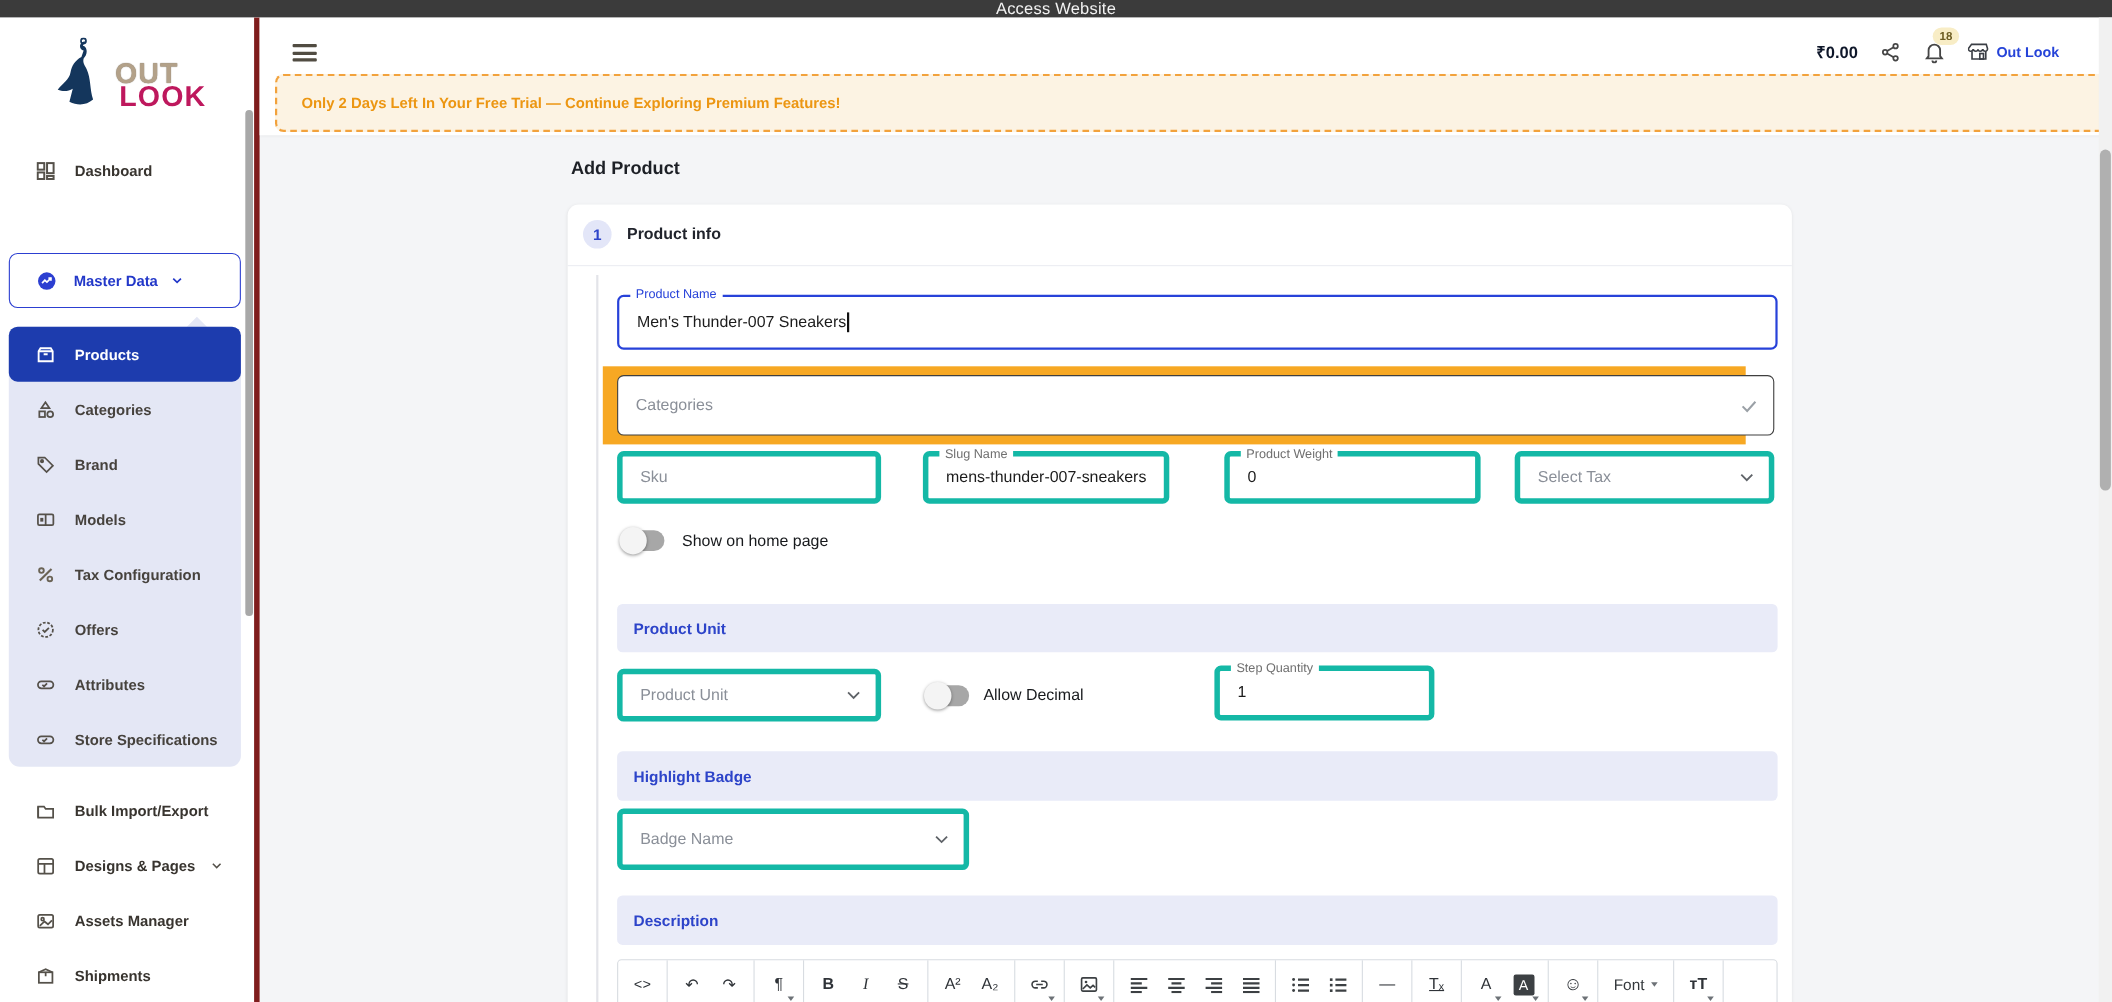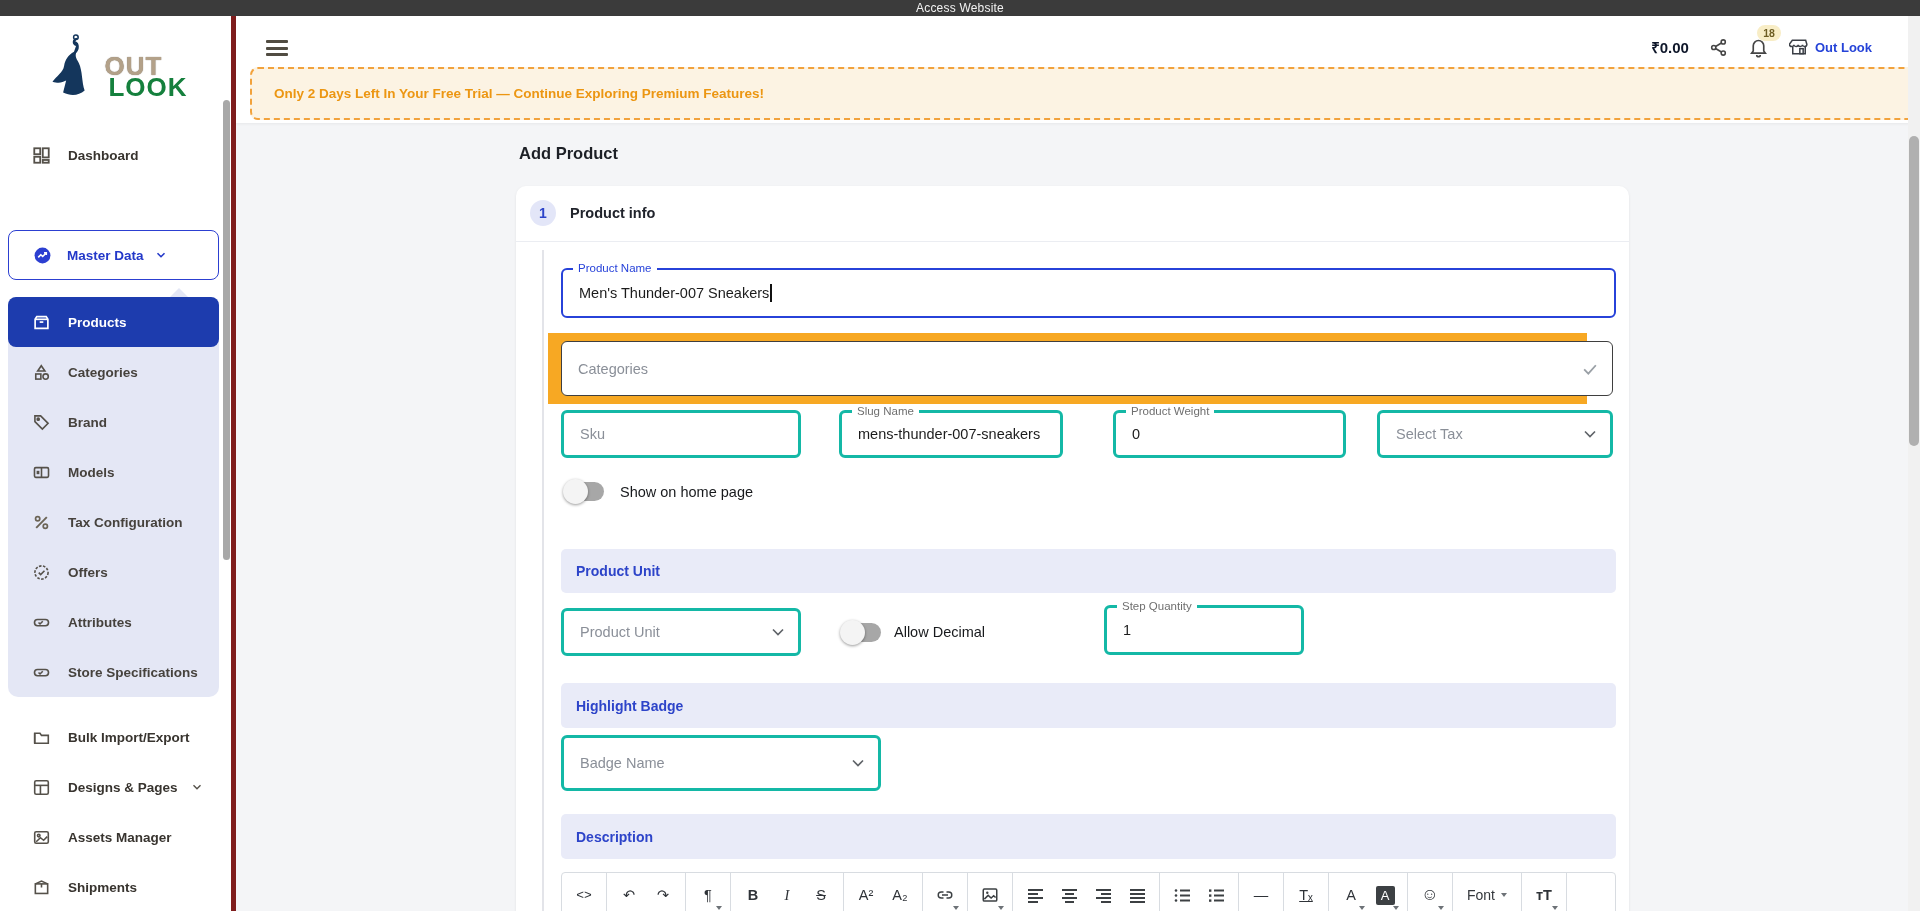--- a/index.html
+++ b/index.html
@@ -10,7 +10,7 @@
   
   .topbar { position:absolute; left:0; top:0; width:1920px; height:16px; background:#3b3b3b;
     display:flex; align-items:center; justify-content:center; }
-  .topbar span { color:#f2f2f2; font-size:12px; letter-spacing:.2px; }
+  .topbar span { color:#f2f2f2; font-size:15px; letter-spacing:.2px; }
 
   
   .sidebar { position:absolute; left:0; top:16px; width:236px; height:895px; background:#ffffff;

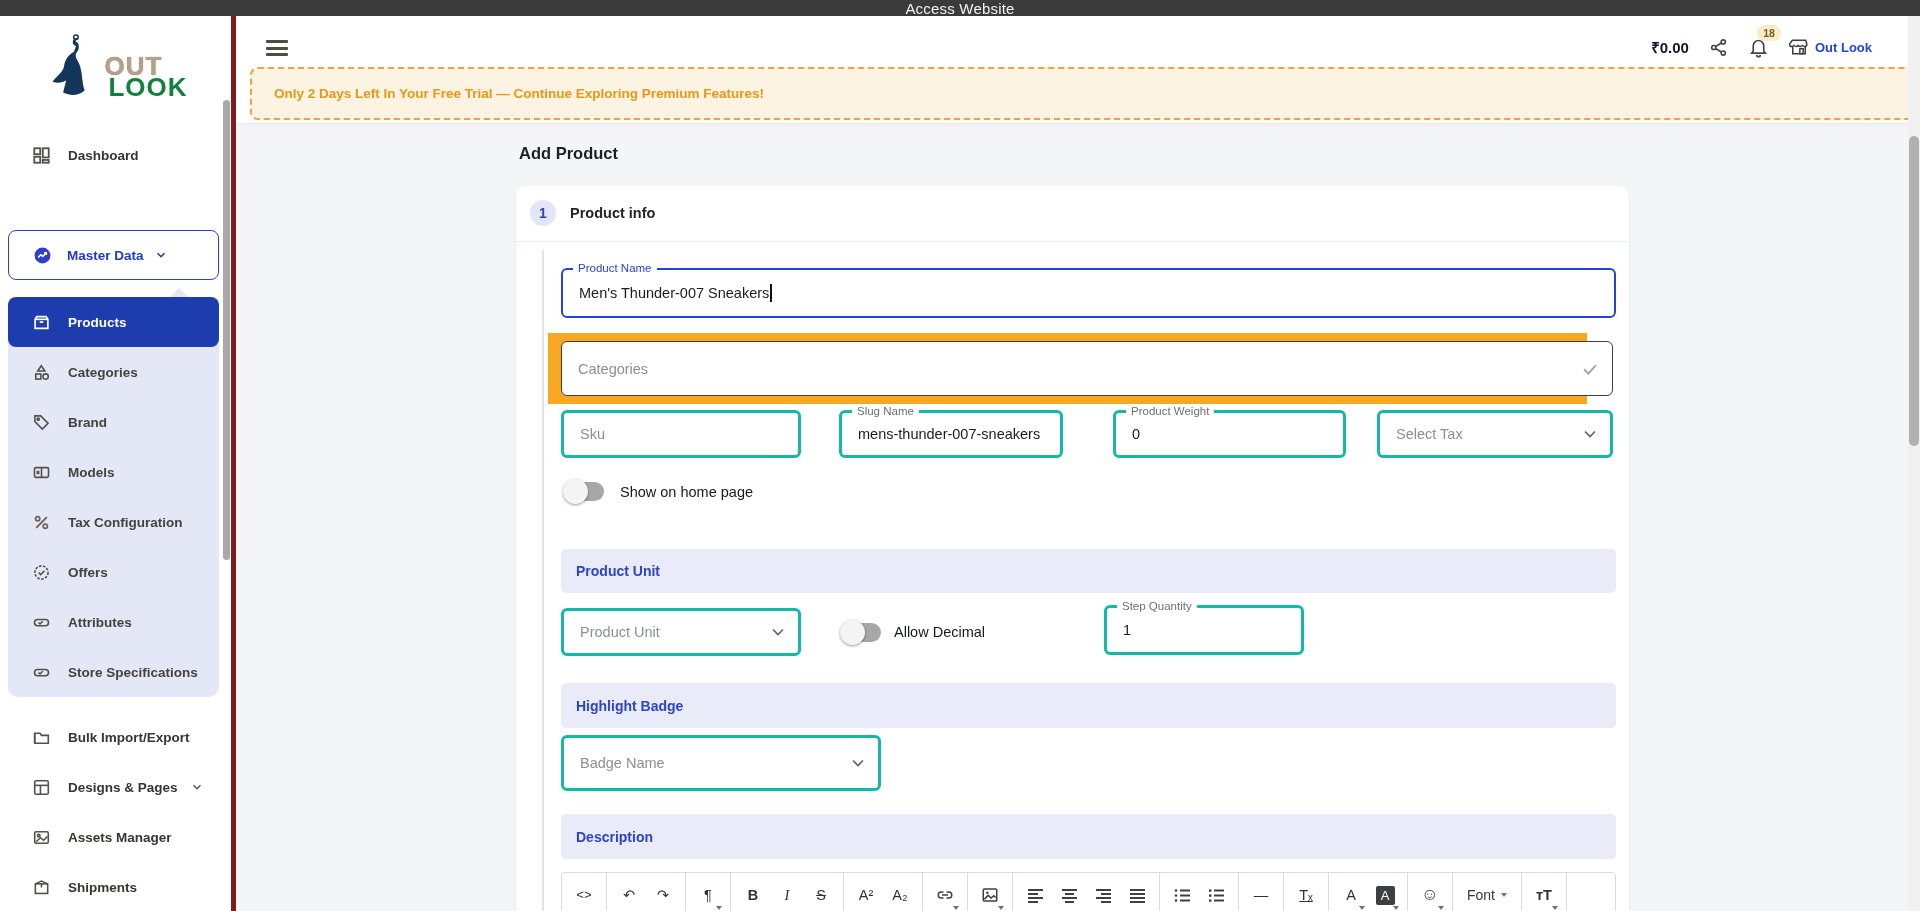--- a/index.html
+++ b/index.html
@@ -20,7 +20,7 @@
   .logo-text { display:flex; flex-direction:column; line-height:.82; margin-top:6px; }
   .logo-text .out { font-size:26px; font-weight:800; color:#b3a189; letter-spacing:1px;
     text-shadow:0 0 1px #6e6352; }
-  .logo-text .look { font-size:26px; font-weight:800; color:#15803d; margin-left:4px; letter-spacing:1px; }
+  .logo-text .look { font-size:26px; font-weight:800; color:#be185d; margin-left:4px; letter-spacing:1px; }
 
   .nav-item { position:absolute; left:0; width:228px; height:46px; display:flex; align-items:center;
     gap:18px; padding-left:33px; cursor:pointer; }

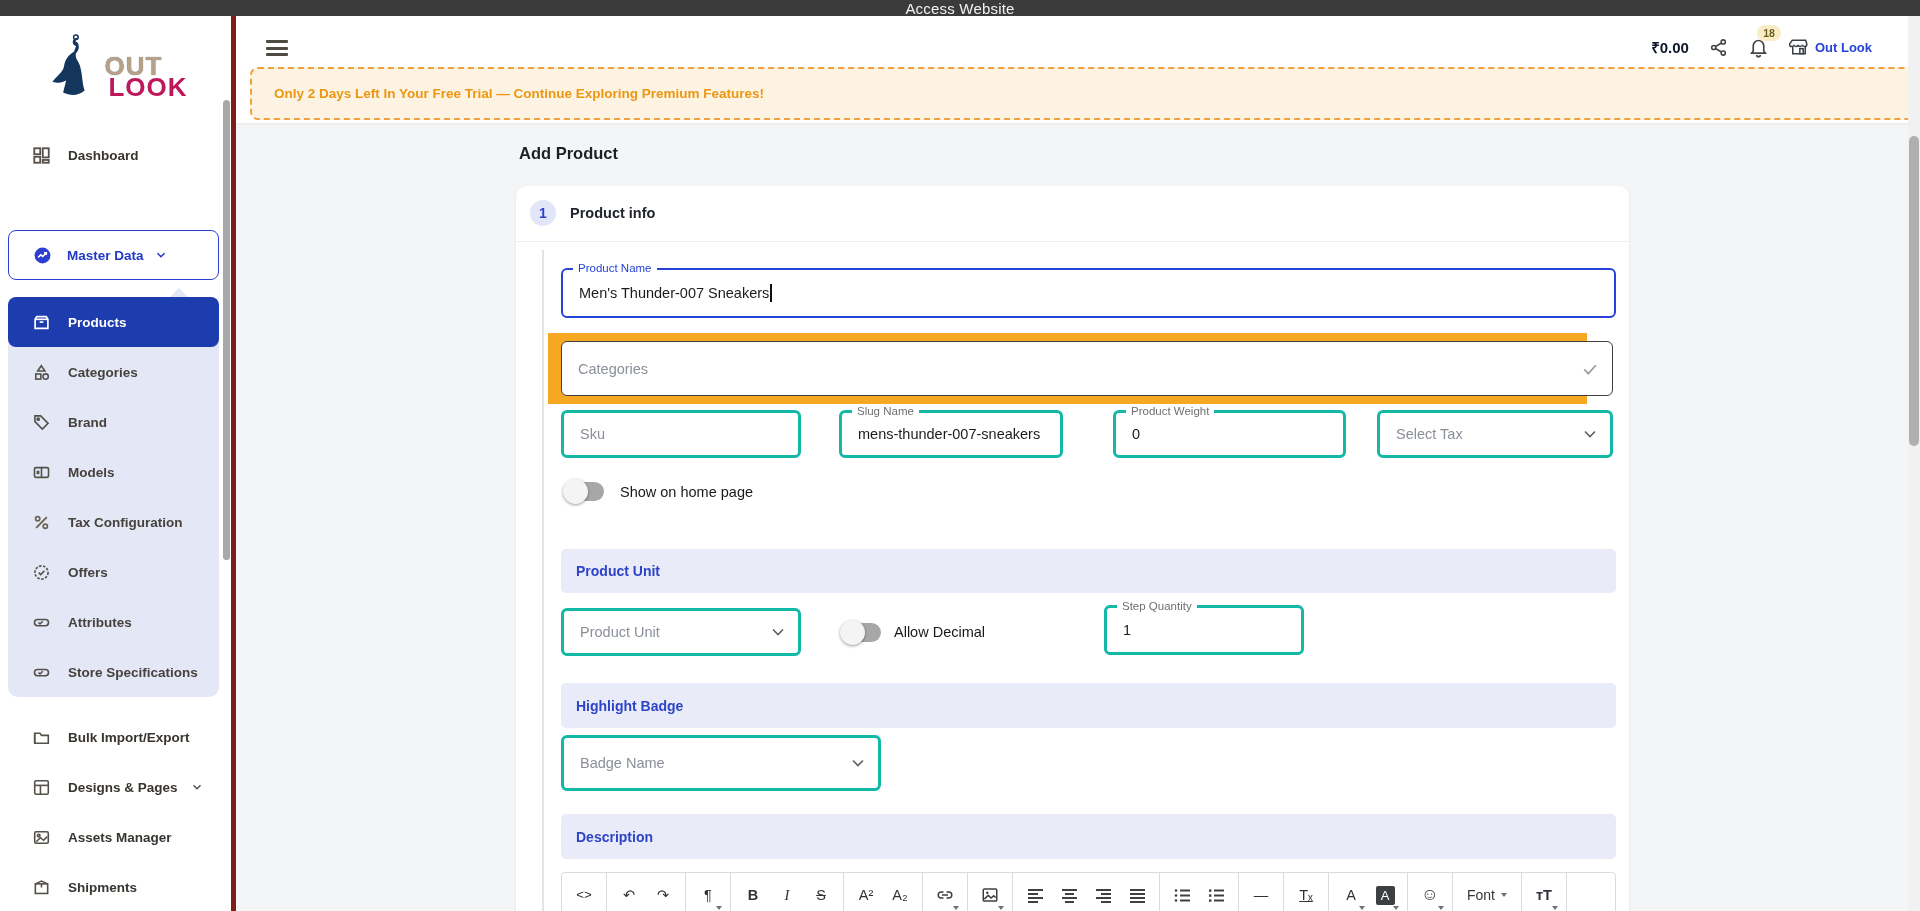--- a/index.html
+++ b/index.html
@@ -83,7 +83,7 @@
   .card-divider { position:absolute; left:0; top:55px; width:100%; height:1px; background:#ebedf2; }
   .step-line { position:absolute; left:26px; top:64px; width:2px; height:700px; background:#e3e4e9; }
 
-  .fld { position:absolute; border:3px solid #14b8a6; border-radius:6px; background:#fff;
+  .fld { position:absolute; border:5px solid #14b8a6; border-radius:6px; background:#fff;
     display:flex; align-items:center; }
   .fld .fld-text { margin-left:16px; font-size:14.5px; color:#1c1c1c; }
   .fld .ph { color:#8a8f98; }

